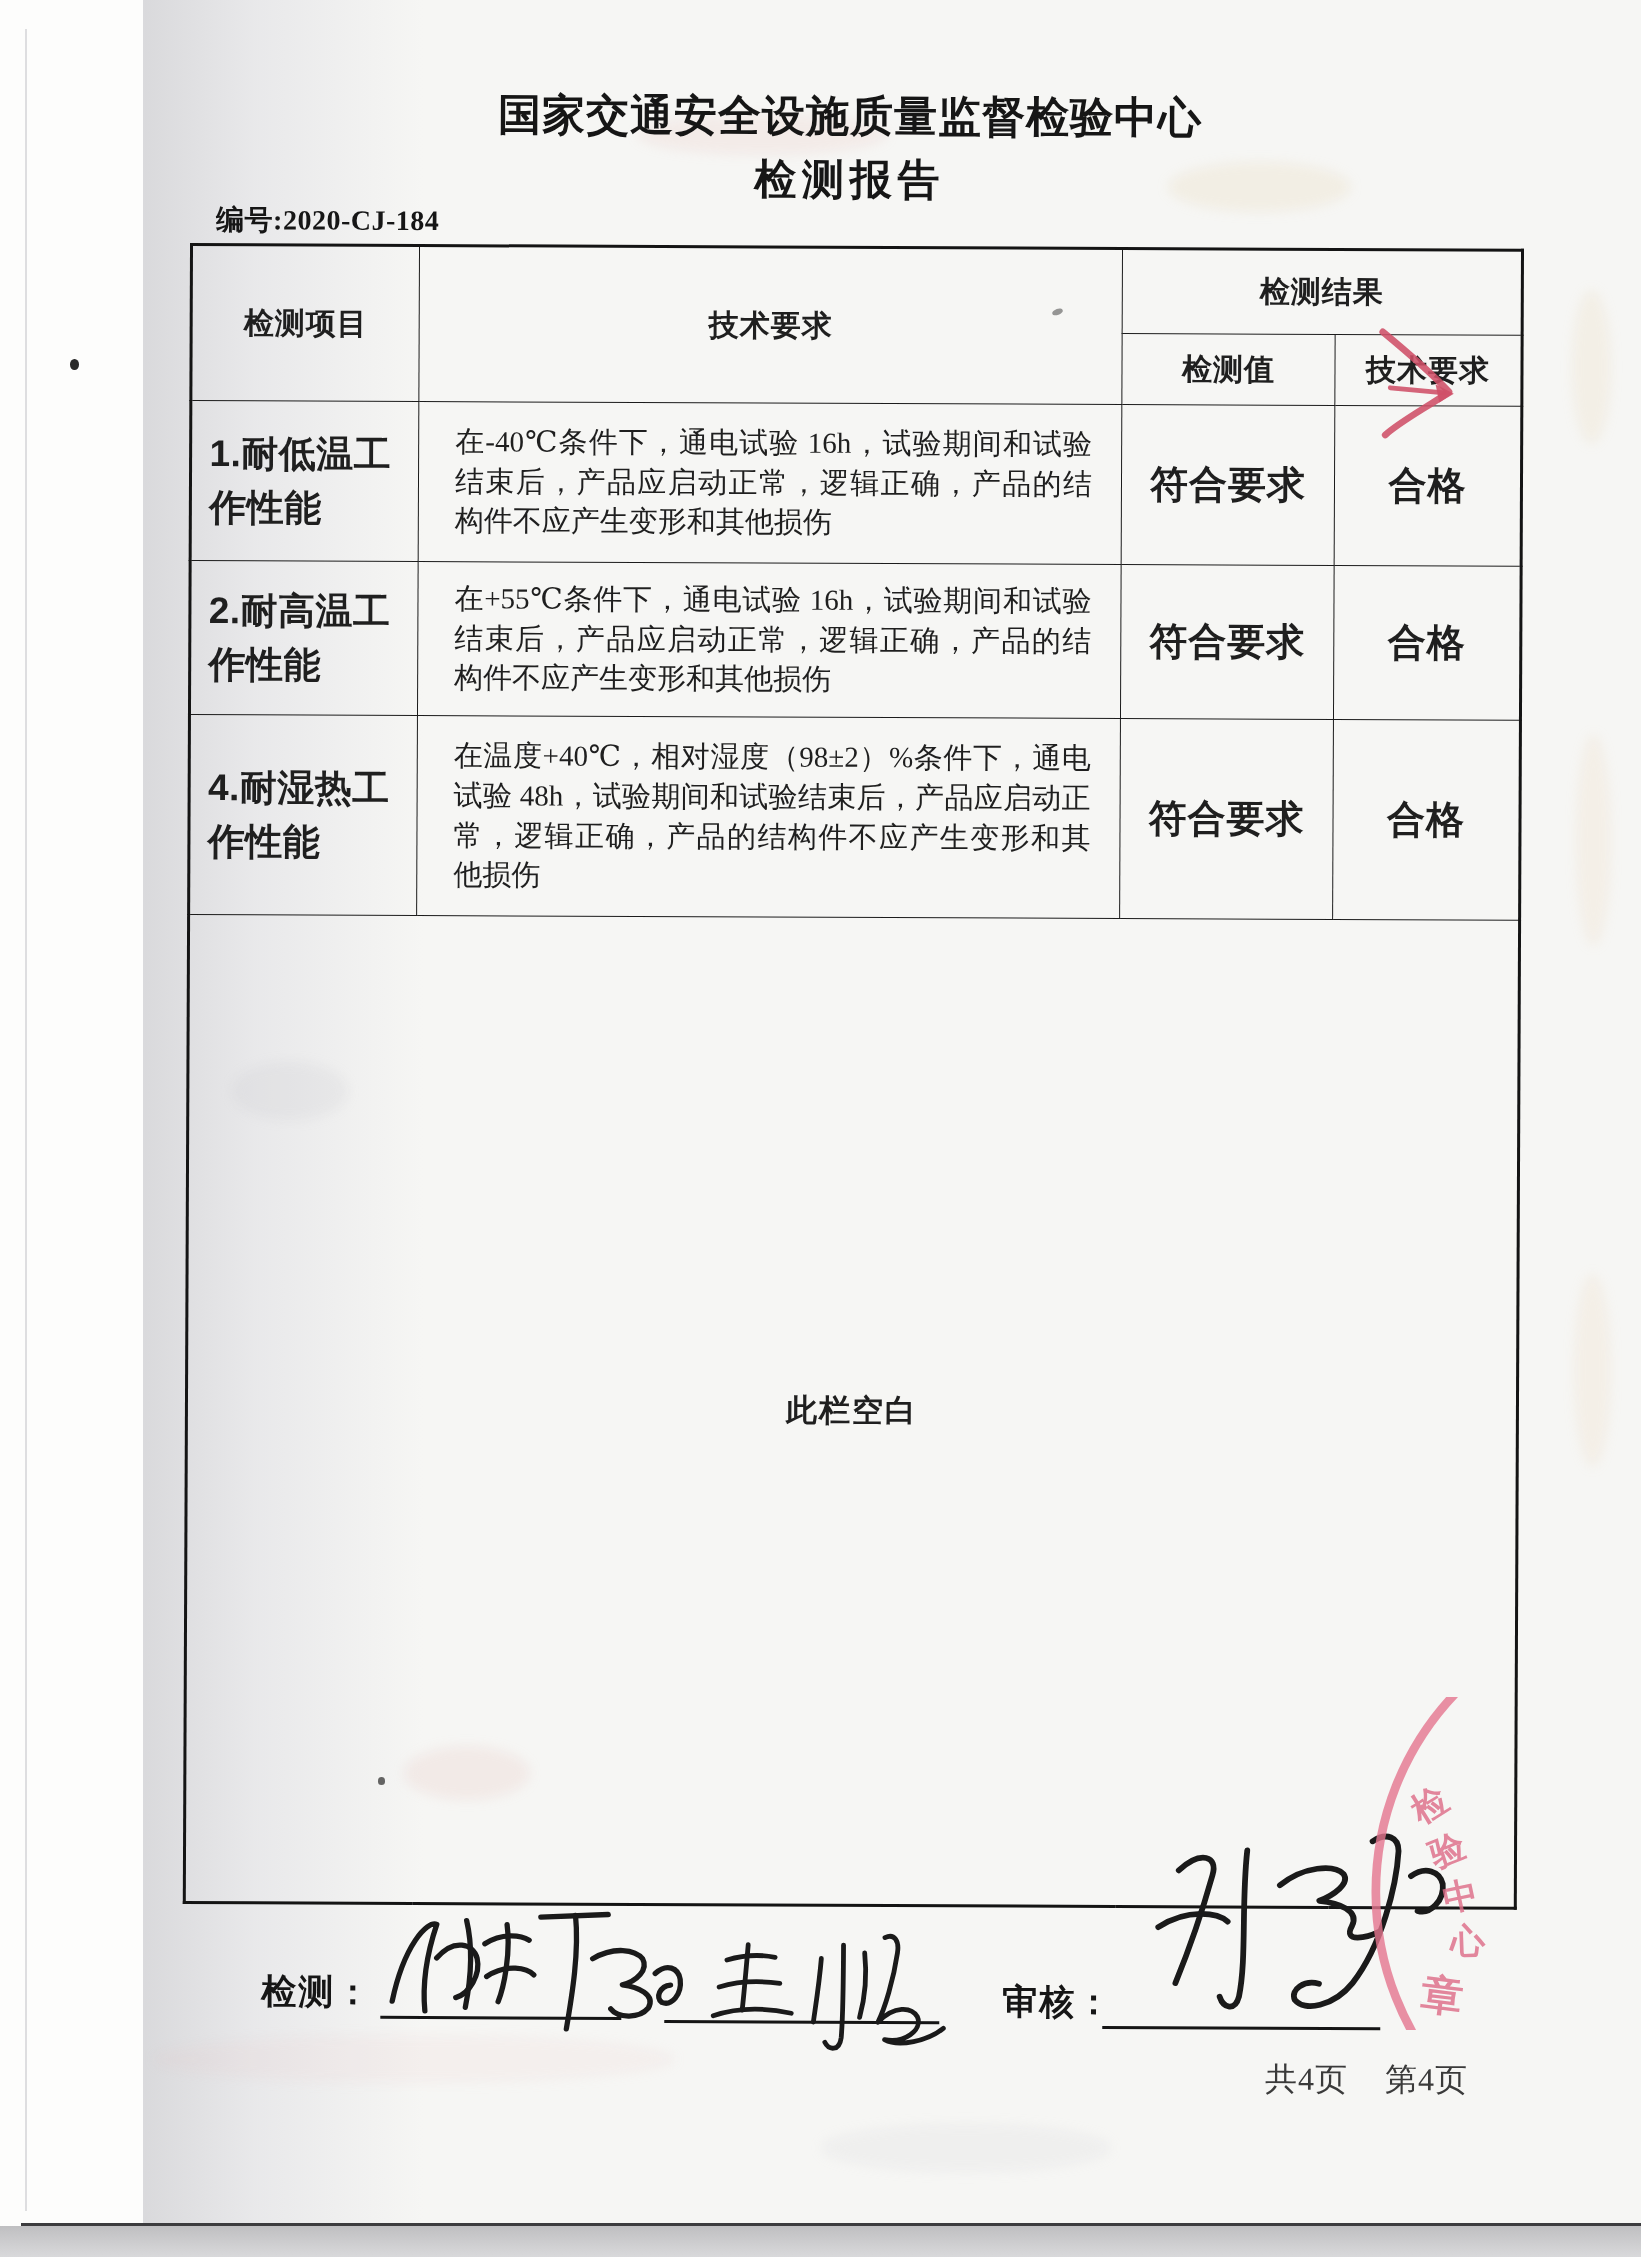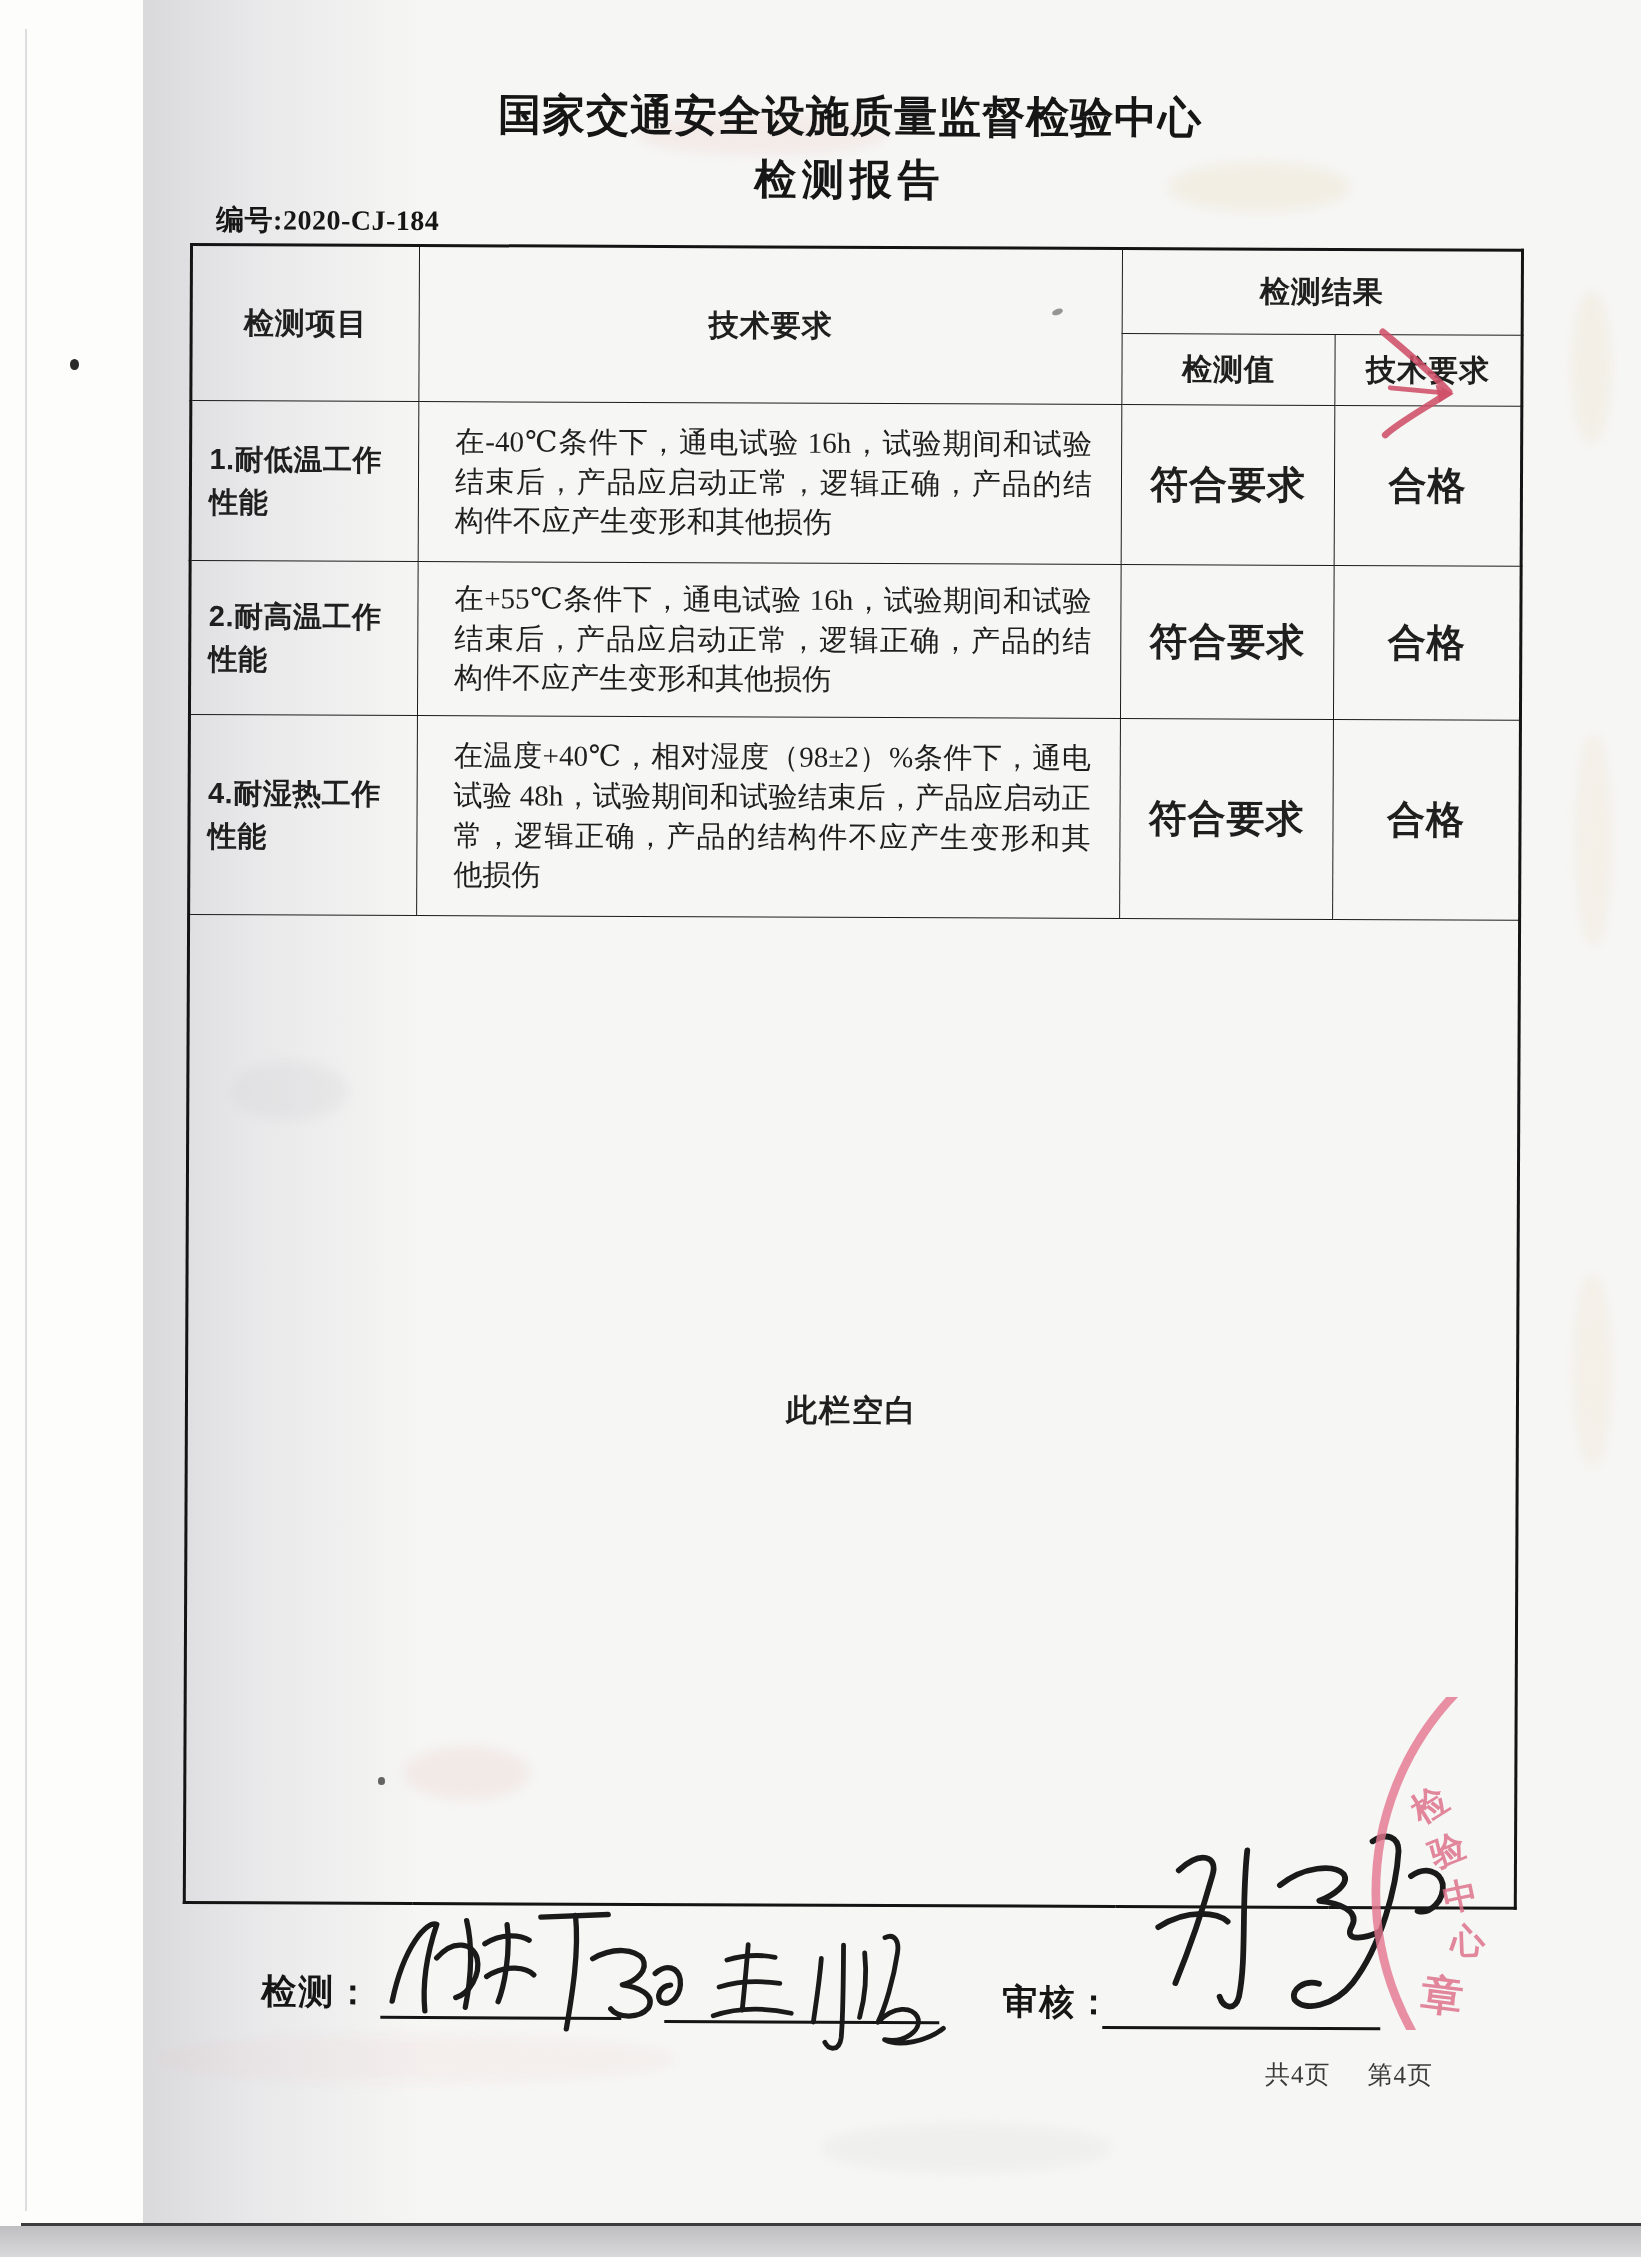--- a/index.html
+++ b/index.html
@@ -55,7 +55,7 @@
   td.hdr{font-family:"Liberation Sans","DejaVu Sans",sans-serif;font-weight:700;
     font-size:30px;text-align:center;letter-spacing:1px;}
   td.item{font-family:"Liberation Sans","DejaVu Sans",sans-serif;font-weight:700;
-    font-size:29px;line-height:1.45;text-align:left;padding:0 23px 0 17.4px;letter-spacing:0.5px;}
+    font-size:37px;line-height:1.45;text-align:left;padding:0 23px 0 17.4px;letter-spacing:0.5px;}
   td.req{font-size:29px;line-height:1.37;text-align:justify;padding:3.9px 29px 3.9px 36px;}
   td.val,td.concl{font-family:"Liberation Sans","DejaVu Sans",sans-serif;font-weight:700;
     font-size:38px;text-align:center;letter-spacing:1px;}

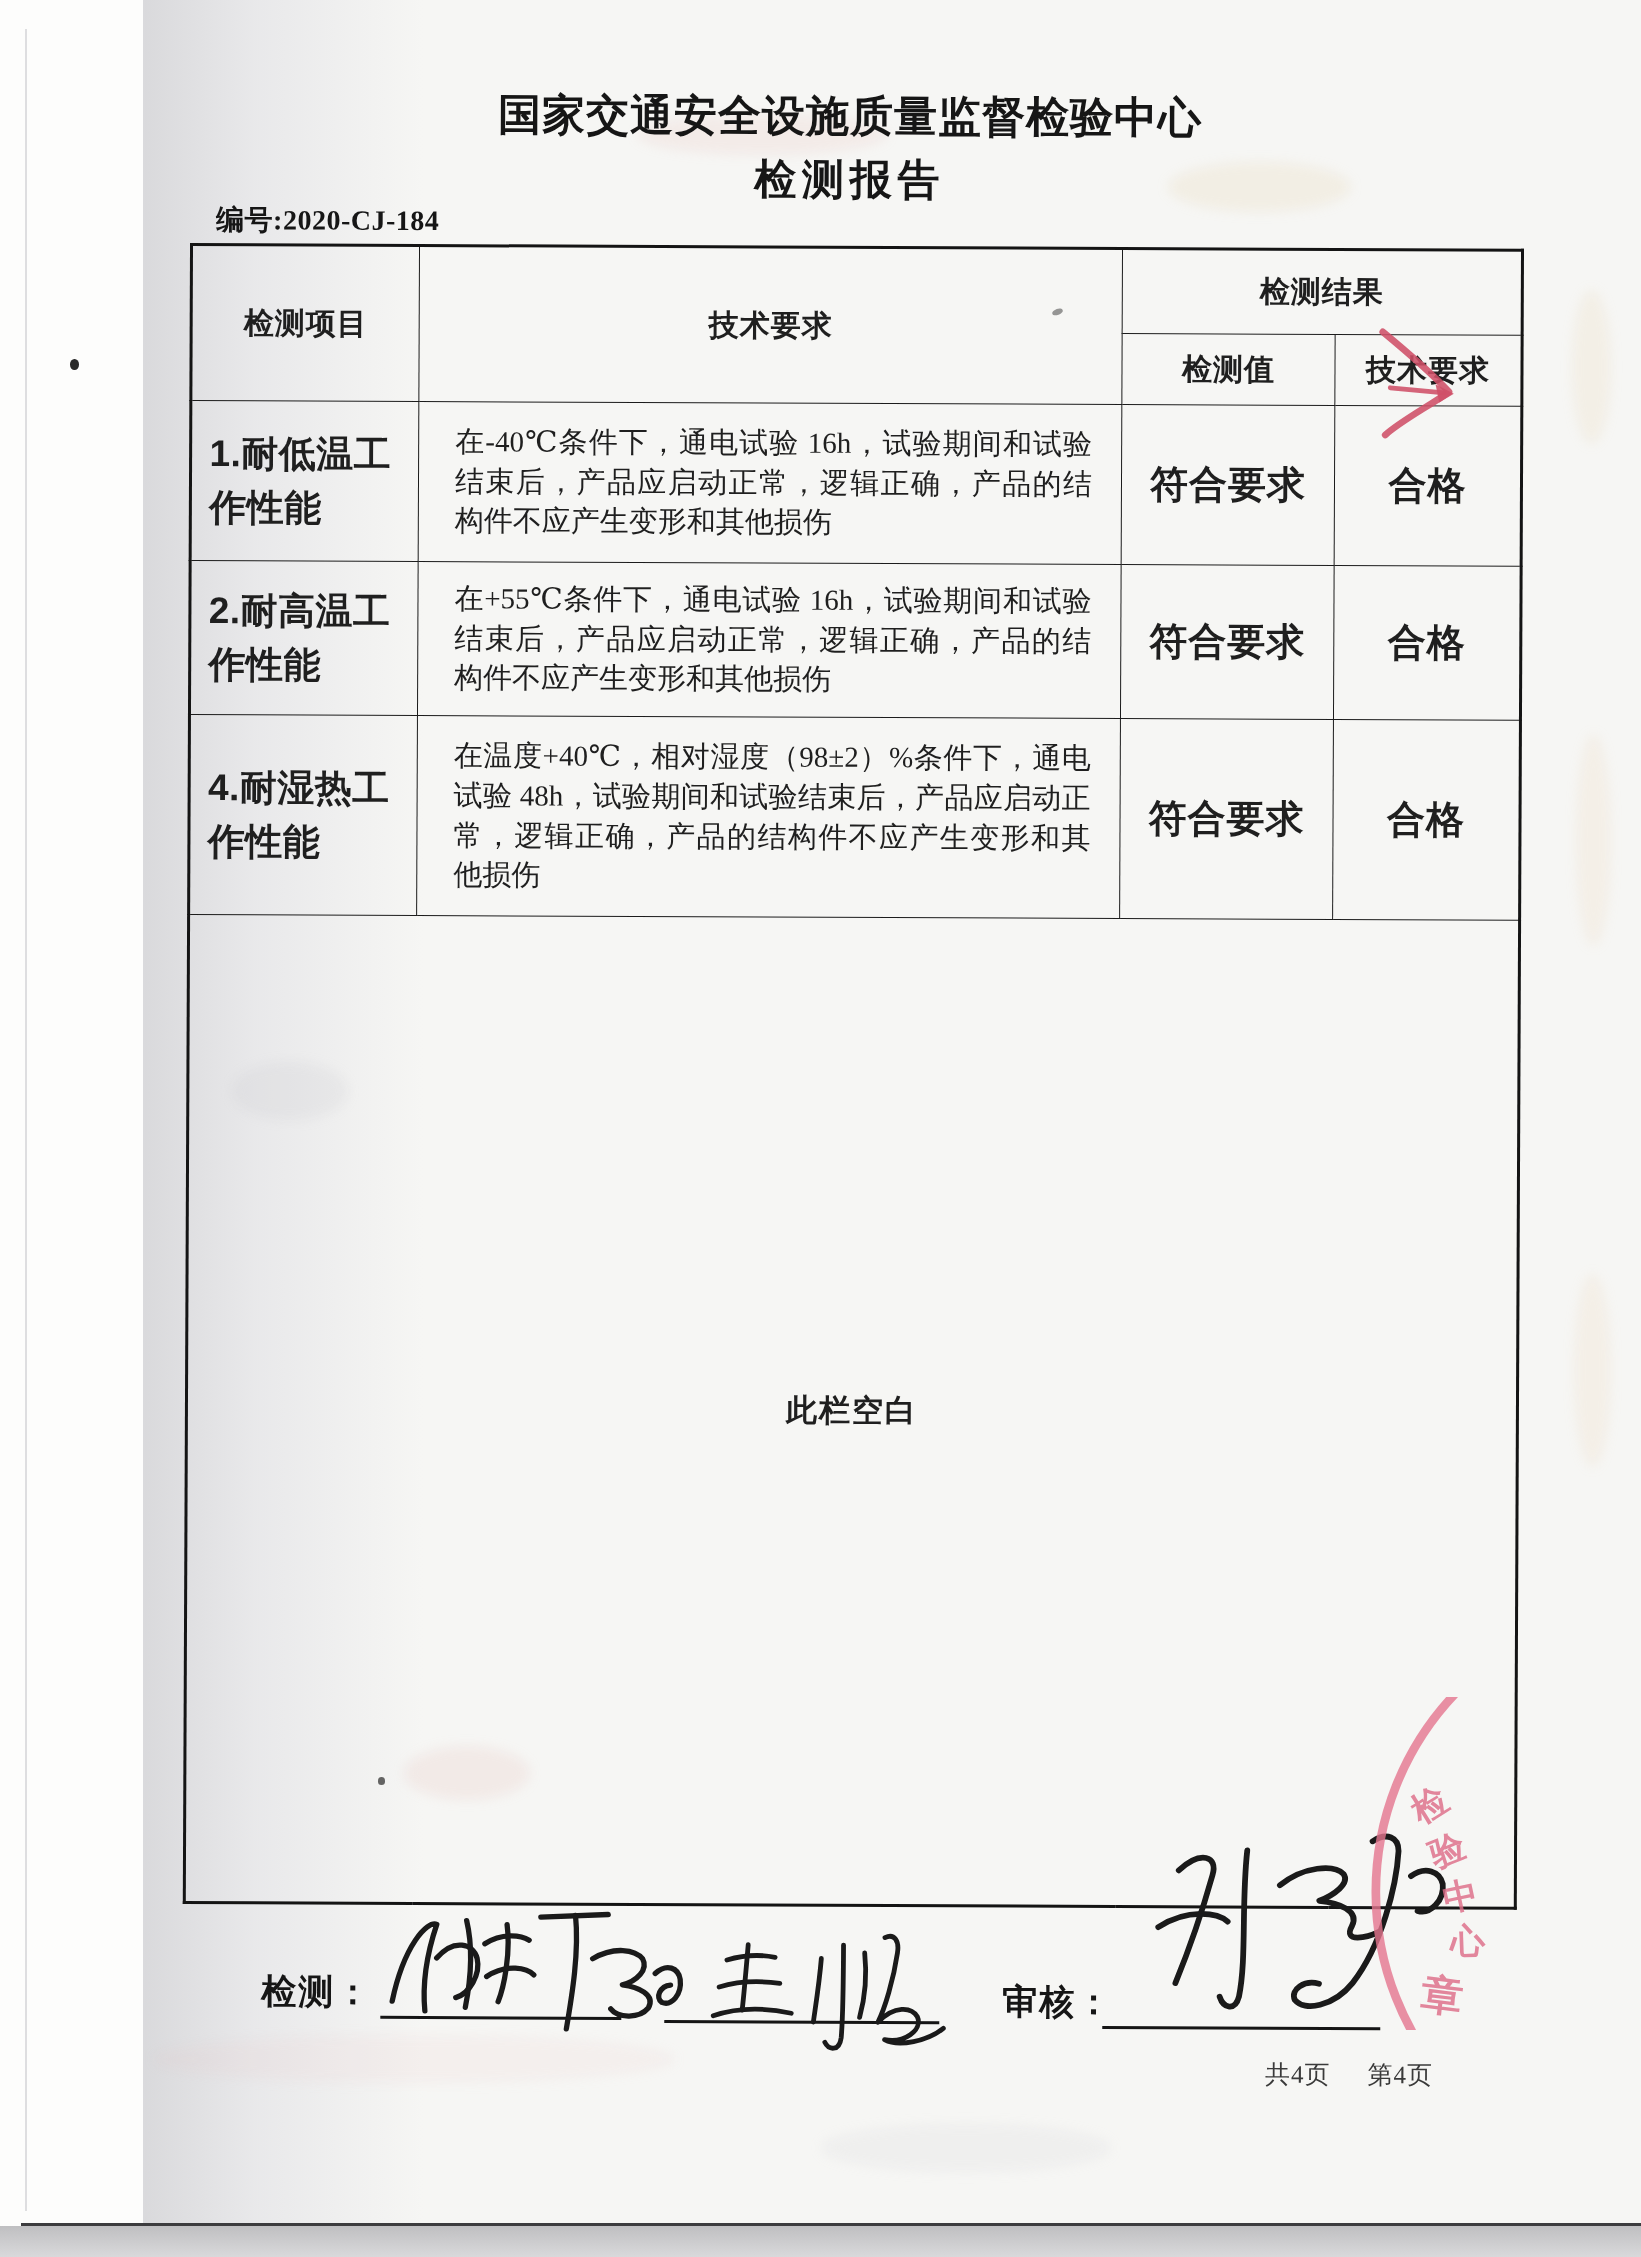--- a/index.html
+++ b/index.html
@@ -74,7 +74,7 @@
   .svg2{left:713px;top:1923px;}
   .svg3{left:1142px;top:1813px;}
 
-  .footer{position:absolute;left:1273px;top:2053px;font-size:25px;color:#3a3a3a;letter-spacing:1px;}
+  .footer{position:absolute;left:1273px;top:2053px;font-size:32px;color:#3a3a3a;letter-spacing:1px;}
   .footer span{margin-right:37px;}
   .footer span:last-child{margin-right:0;}
 

